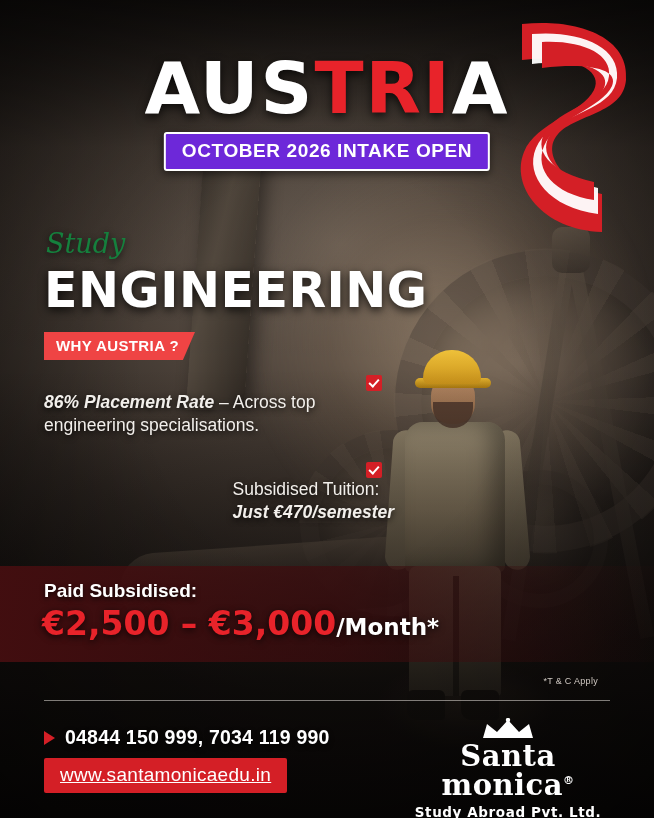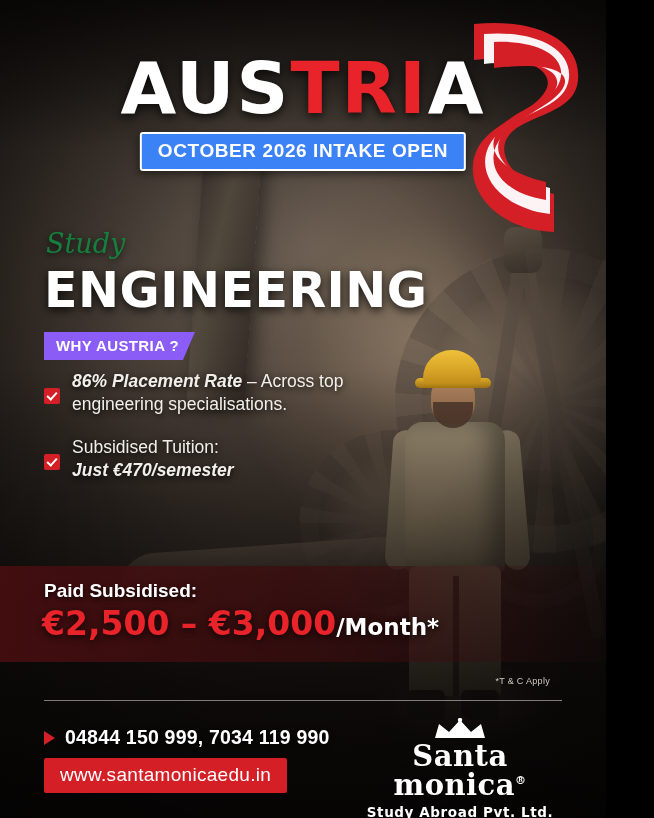--- a/index.html
+++ b/index.html
@@ -12,7 +12,7 @@
   }
   .poster {
     position: relative;
-    width: 606px;
+    width: 654px;
     height: 818px;
     overflow: hidden;
     background: #1b1714;

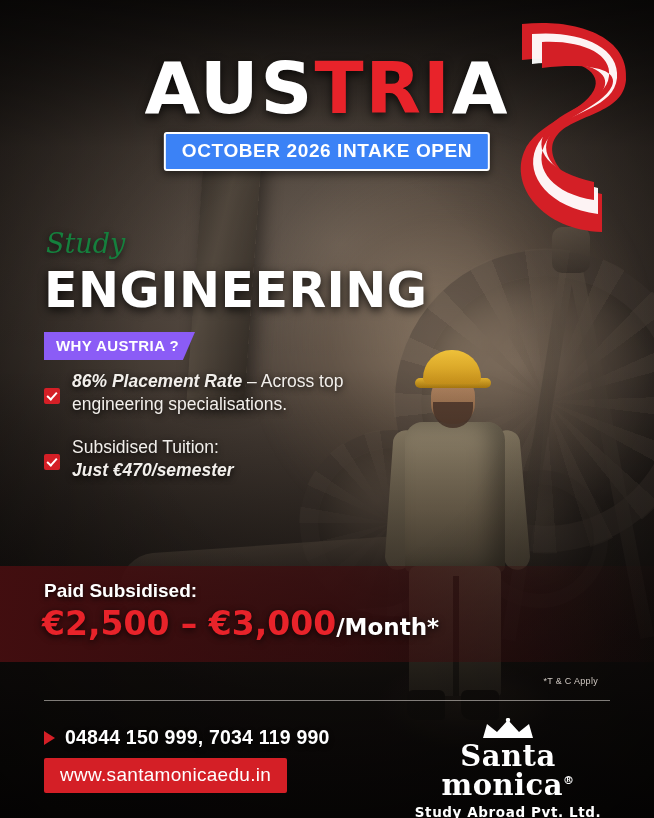--- a/index.html
+++ b/index.html
@@ -203,7 +203,7 @@
     position: absolute;
     top: 132px; left: 50%;
     transform: translateX(-50%);
-    background: #3b82f6;
+    background: #6d28d9;
     color: #fff;
     font-weight: 700;
     font-size: 19px;

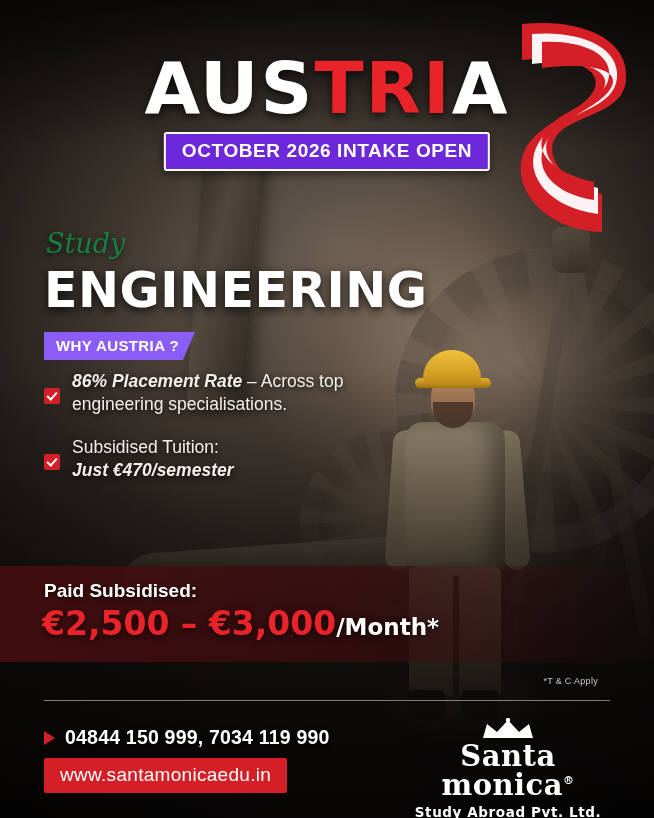--- a/index.html
+++ b/index.html
@@ -238,7 +238,7 @@
   .why-tag {
     position: absolute;
     left: 44px; top: 332px;
-    background: #8b5cf6;
+    background: #ef4444;
     color: #fff;
     font-weight: 700;
     font-size: 15px;

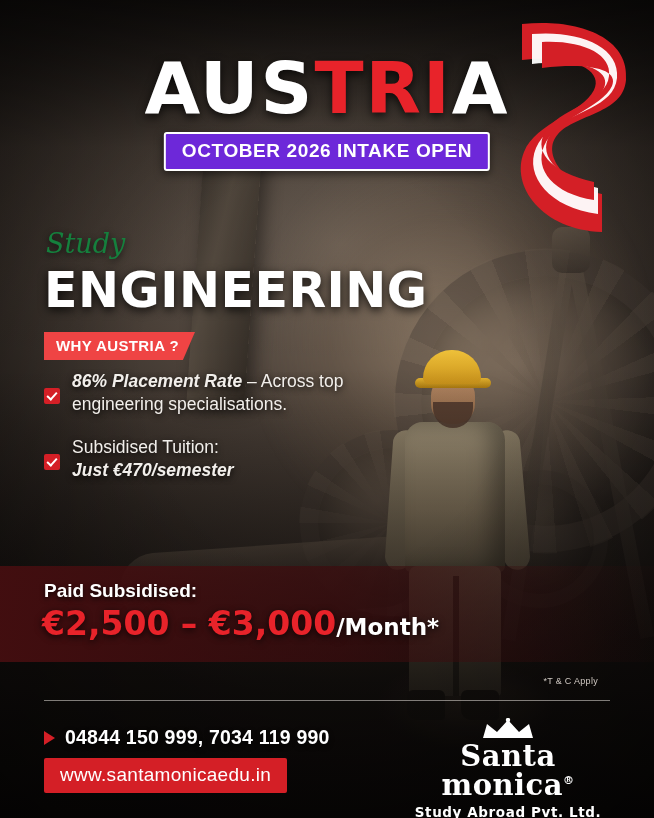--- a/index.html
+++ b/index.html
@@ -254,8 +254,9 @@
   }
   .benefit {
     display: flex;
-    align-items: center;
+    align-items: flex-end;
     margin-bottom: 20px;
+    flex-direction: column;
   }
   .check {
     flex: 0 0 auto;

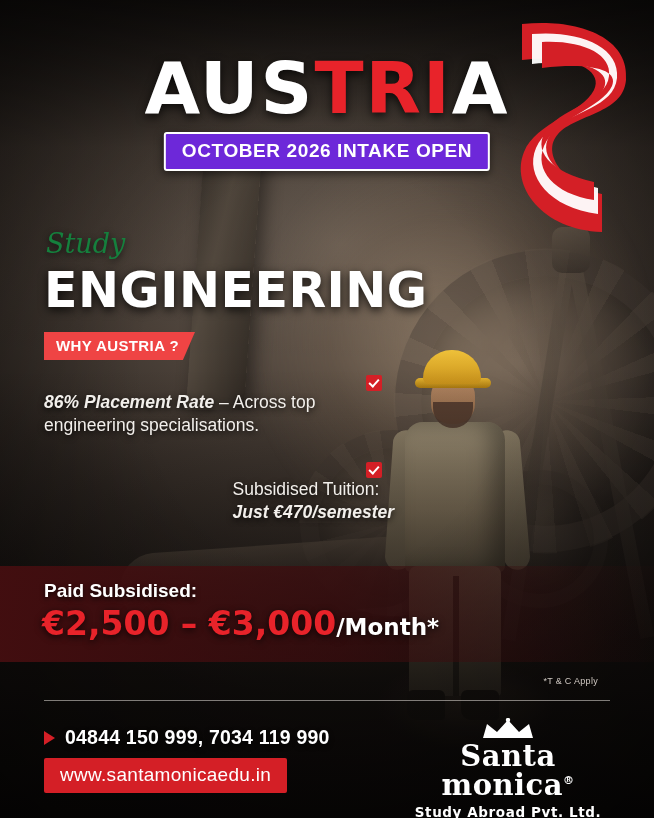--- a/index.html
+++ b/index.html
@@ -364,6 +364,7 @@
     letter-spacing: .3px;
     padding: 6px 16px 7px;
     border-radius: 2px;
+    text-decoration: underline;
   }
 
   .logo {

